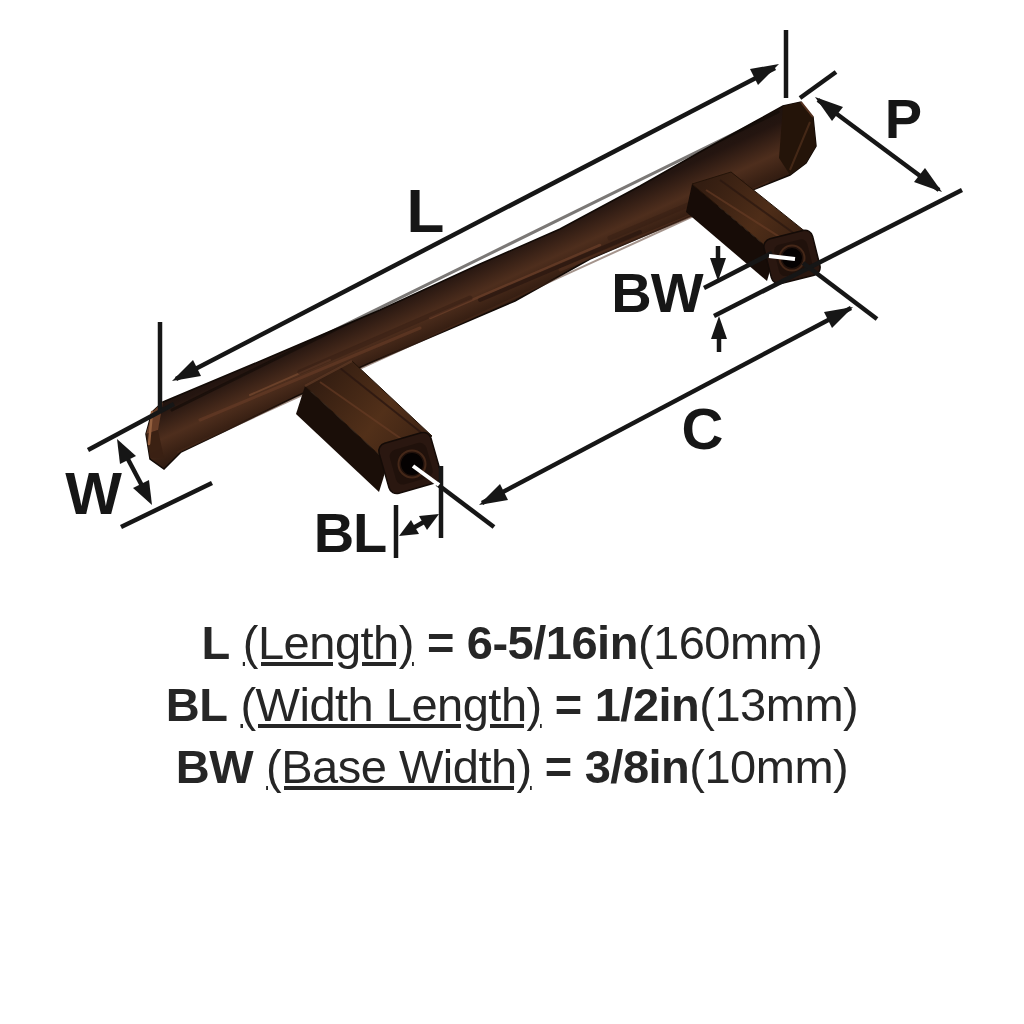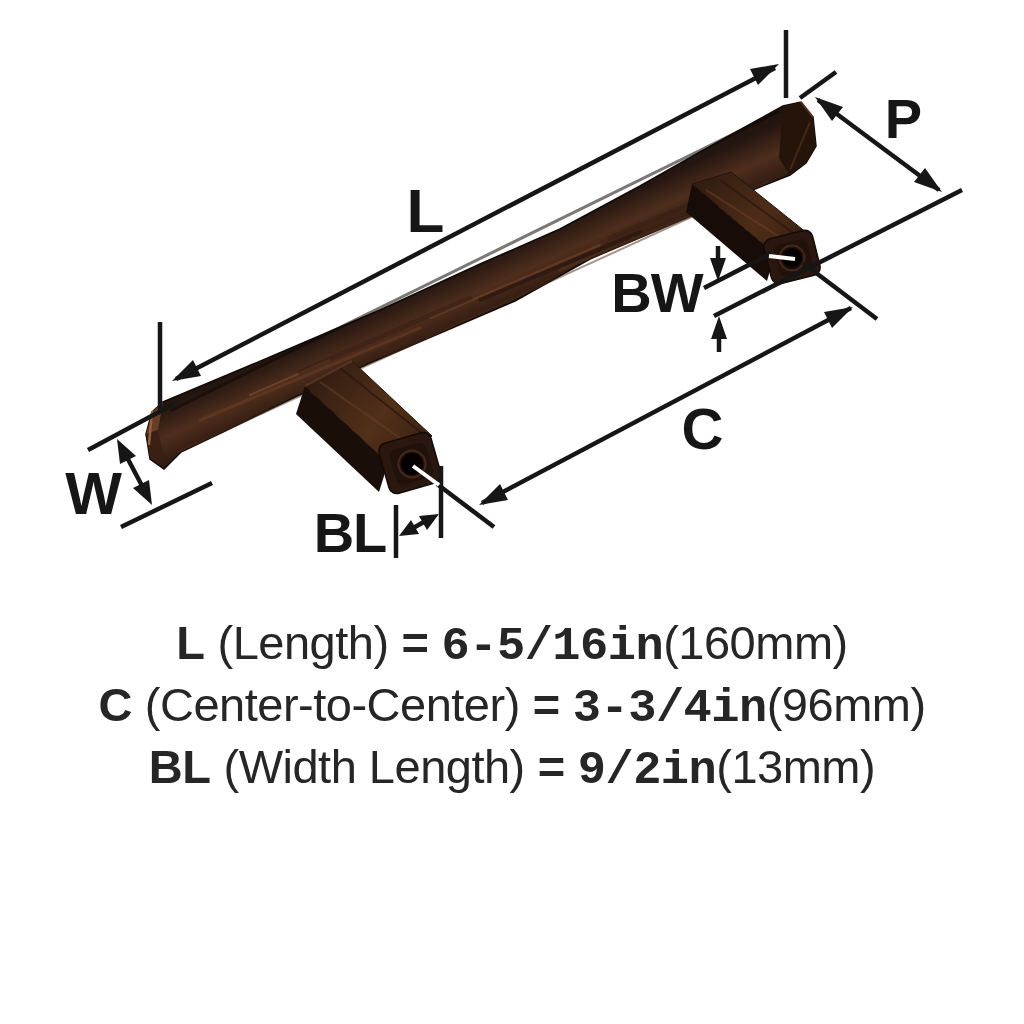--- a/index.html
+++ b/index.html
@@ -28,7 +28,7 @@
     letter-spacing:-0.5px;
   }
   .lg-abbr{font-weight:700;margin-right:13px;}
-  .lg-name{font-weight:400;margin-right:13px;}
+  .lg-name{font-weight:400;margin-right:13px;text-decoration:underline;}
   .lg-eq{font-weight:700;margin-right:13px;}
   .lg-in{font-weight:700;font-family:Liberation Mono, monospace;}
   .lg-mm{font-weight:400;margin-top:33px;}

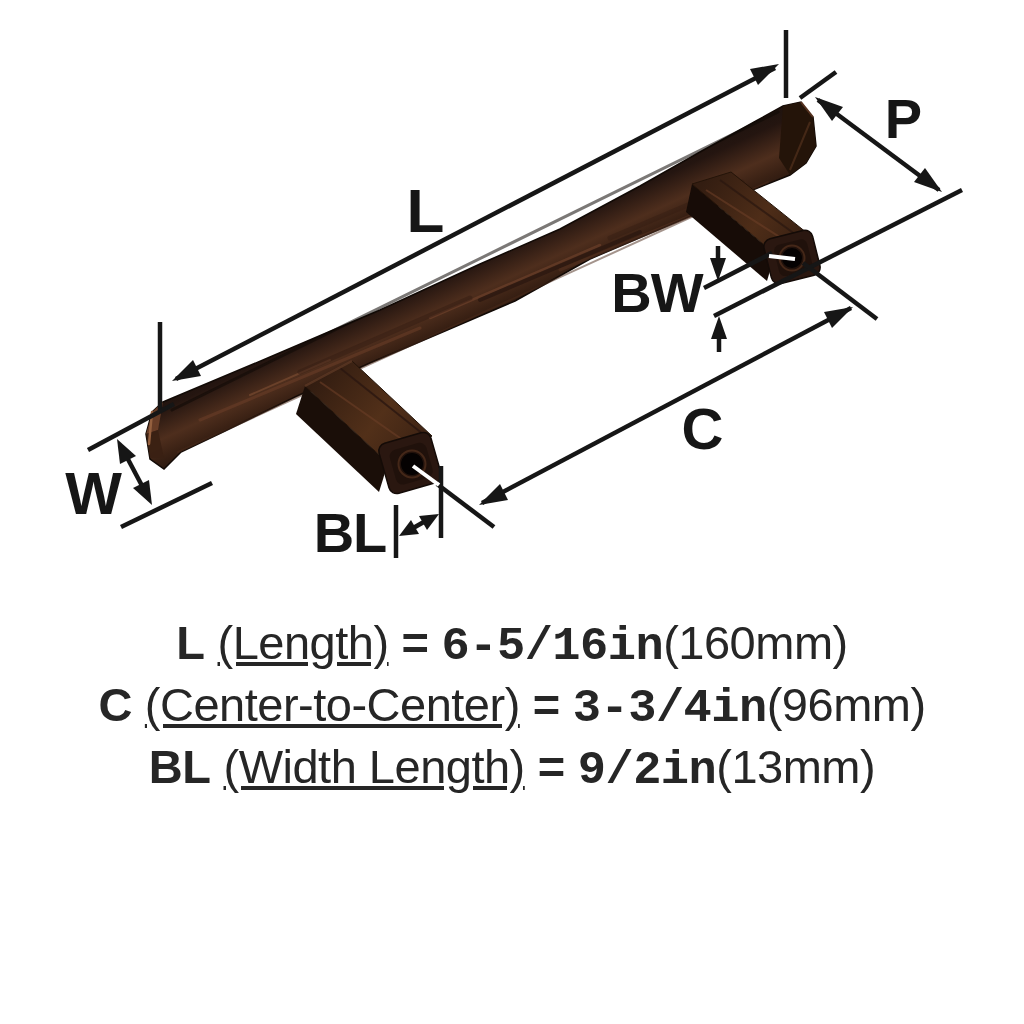--- a/index.html
+++ b/index.html
@@ -30,7 +30,7 @@
   .lg-abbr{font-weight:700;margin-right:13px;}
   .lg-name{font-weight:400;margin-right:13px;text-decoration:underline;}
   .lg-eq{font-weight:700;margin-right:13px;}
-  .lg-in{font-weight:700;font-family:Liberation Mono, monospace;}
+  .lg-in{font-weight:700;}
   .lg-mm{font-weight:400;margin-top:33px;}
 </style>
 </head>

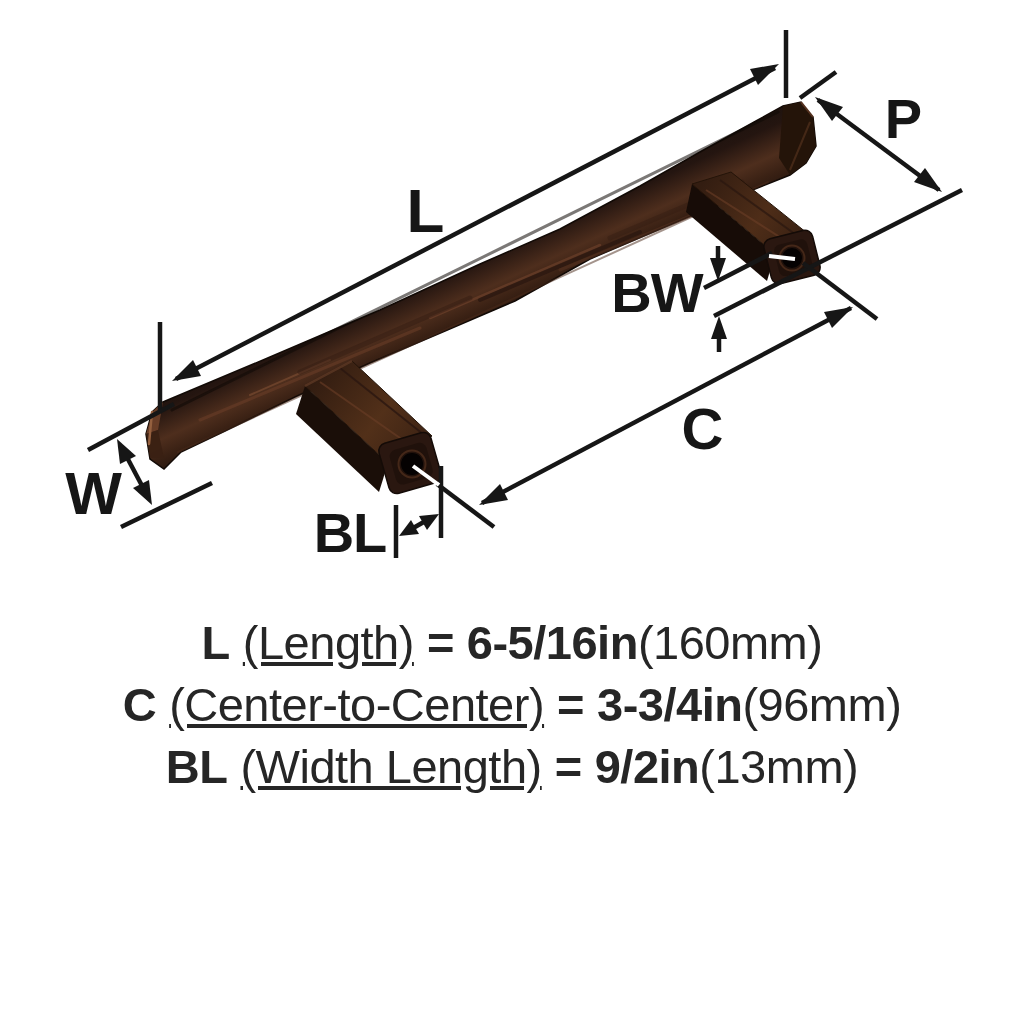--- a/index.html
+++ b/index.html
@@ -188,9 +188,6 @@
       <span class="lg-abbr">L</span><span class="lg-name">(Length)</span><span class="lg-eq">=</span><span class="lg-in">6-5/16in</span><span class="lg-mm">(160mm)</span>
     </div>
     <div class="legend-row">
-      <span class="lg-abbr">C</span><span class="lg-name">(Center-to-Center)</span><span class="lg-eq">=</span><span class="lg-in">3-3/4in</span><span class="lg-mm">(96mm)</span>
-    </div>
-    <div class="legend-row">
       <span class="lg-abbr">BL</span><span class="lg-name">(Width Length)</span><span class="lg-eq">=</span><span class="lg-in">9/2in</span><span class="lg-mm">(13mm)</span>
     </div>
   </div>

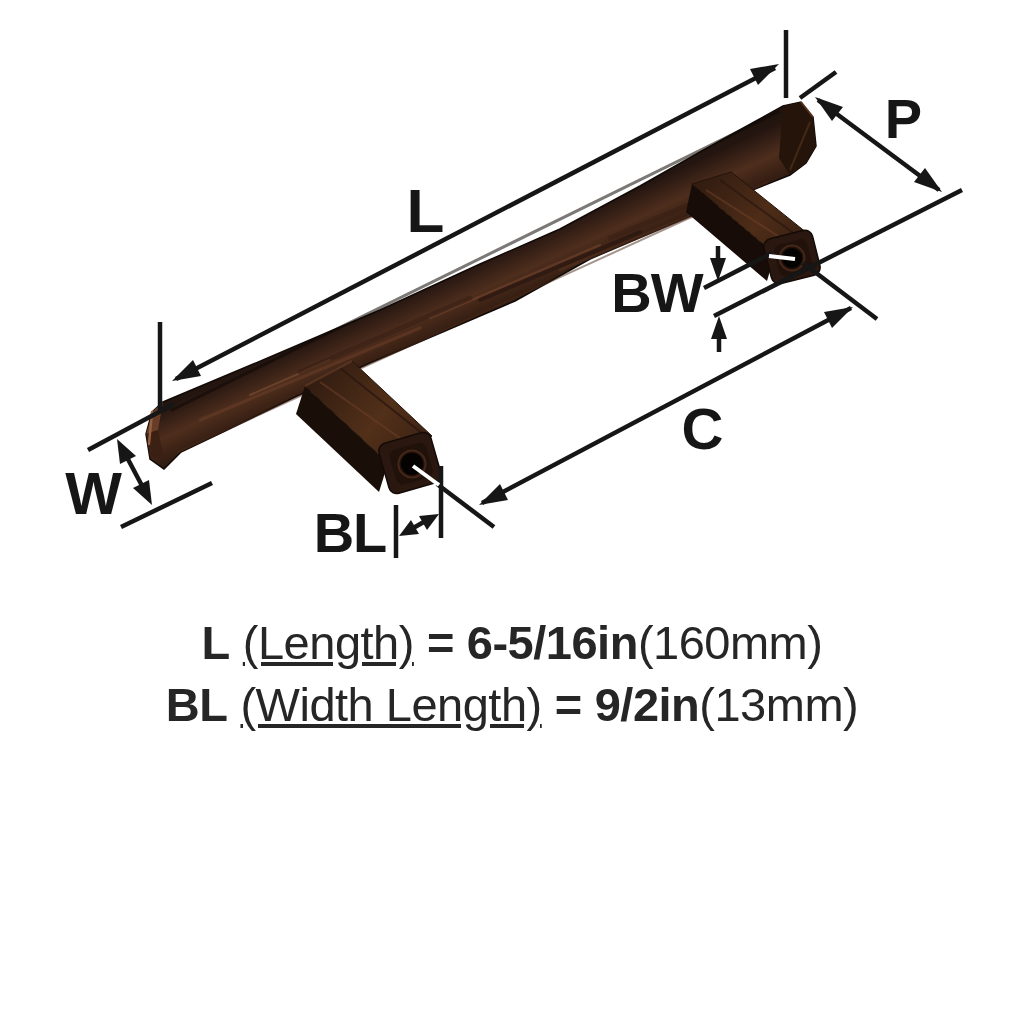--- a/index.html
+++ b/index.html
@@ -188,7 +188,7 @@
       <span class="lg-abbr">L</span><span class="lg-name">(Length)</span><span class="lg-eq">=</span><span class="lg-in">6-5/16in</span><span class="lg-mm">(160mm)</span>
     </div>
     <div class="legend-row">
-      <span class="lg-abbr">BL</span><span class="lg-name">(Width Length)</span><span class="lg-eq">=</span><span class="lg-in">9/2in</span><span class="lg-mm">(13mm)</span>
+      <span class="lg-abbr">BL</span><span class="lg-name">(Width Length)</span><span class="lg-eq">=</span><span class="lg-in">1/2in</span><span class="lg-mm">(13mm)</span>
     </div>
   </div>
 

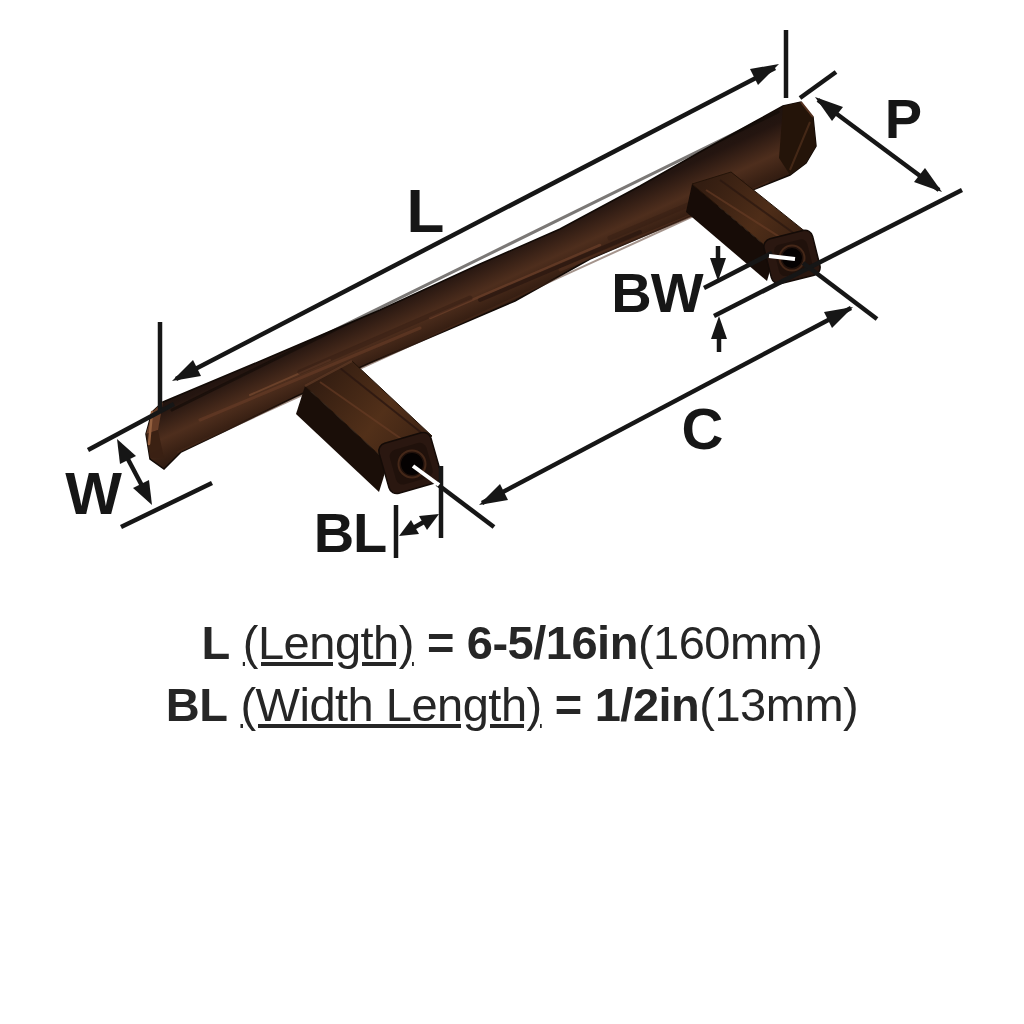--- a/index.html
+++ b/index.html
@@ -190,6 +190,9 @@
     <div class="legend-row">
       <span class="lg-abbr">BL</span><span class="lg-name">(Width Length)</span><span class="lg-eq">=</span><span class="lg-in">1/2in</span><span class="lg-mm">(13mm)</span>
     </div>
+    <div class="legend-row">
+      <span class="lg-abbr">BW</span><span class="lg-name">(Base Width)</span><span class="lg-eq">=</span><span class="lg-in">3/8in</span><span class="lg-mm">(10mm)</span>
+    </div>
   </div>
 
 </div>

